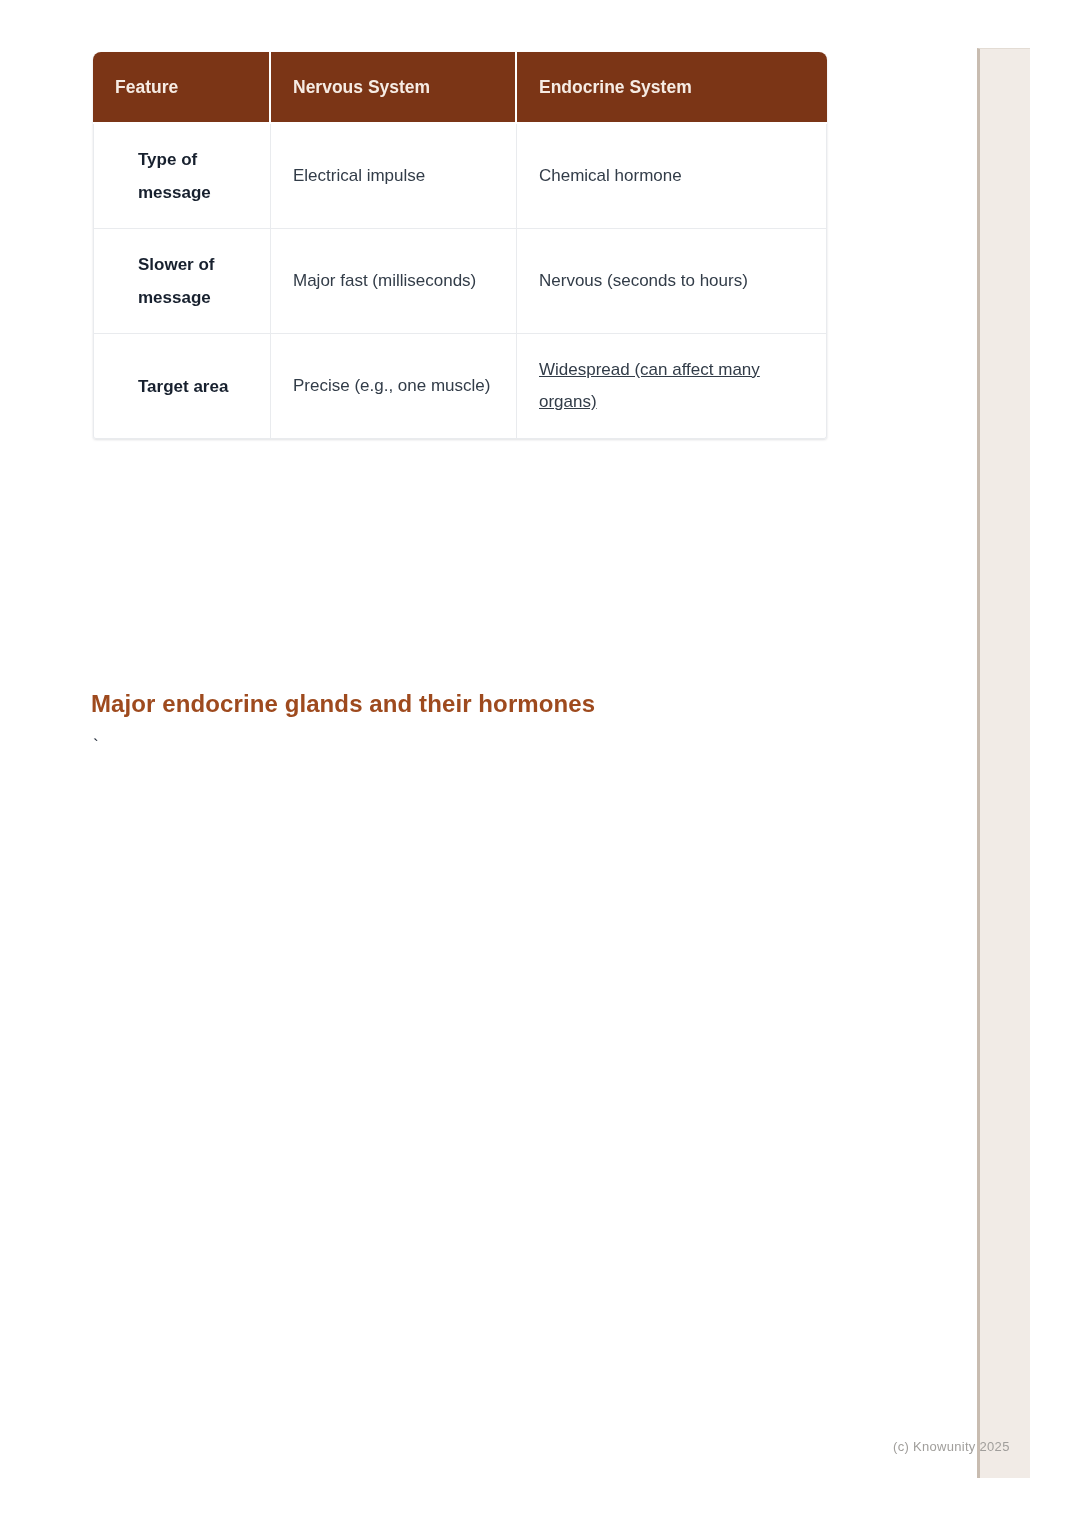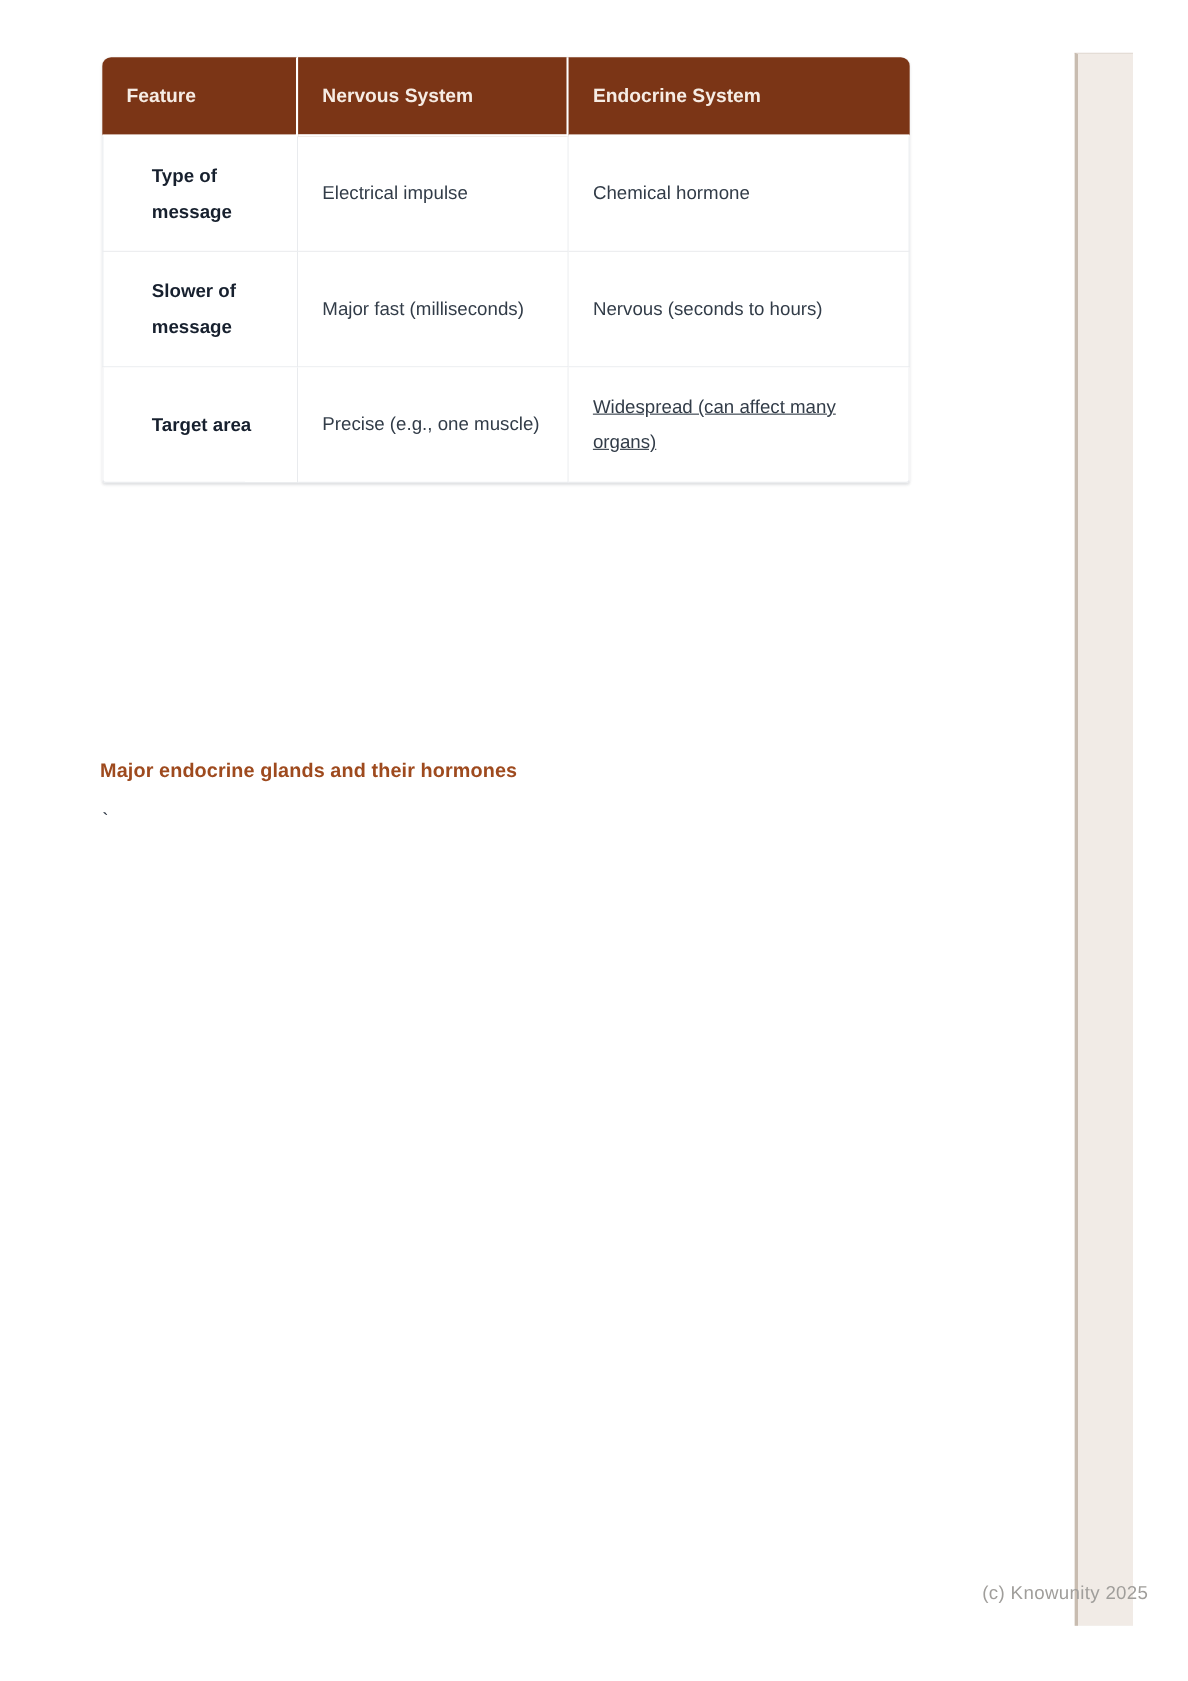--- a/index.html
+++ b/index.html
@@ -74,7 +74,7 @@
   .section-heading {
     position: absolute;
     left: 91px; top: 690px;
-    font-size: 18px;
+    font-size: 24px;
     font-weight: 700;
     letter-spacing: 0.1px;
     color: var(--heading-text, #9e4a1e);

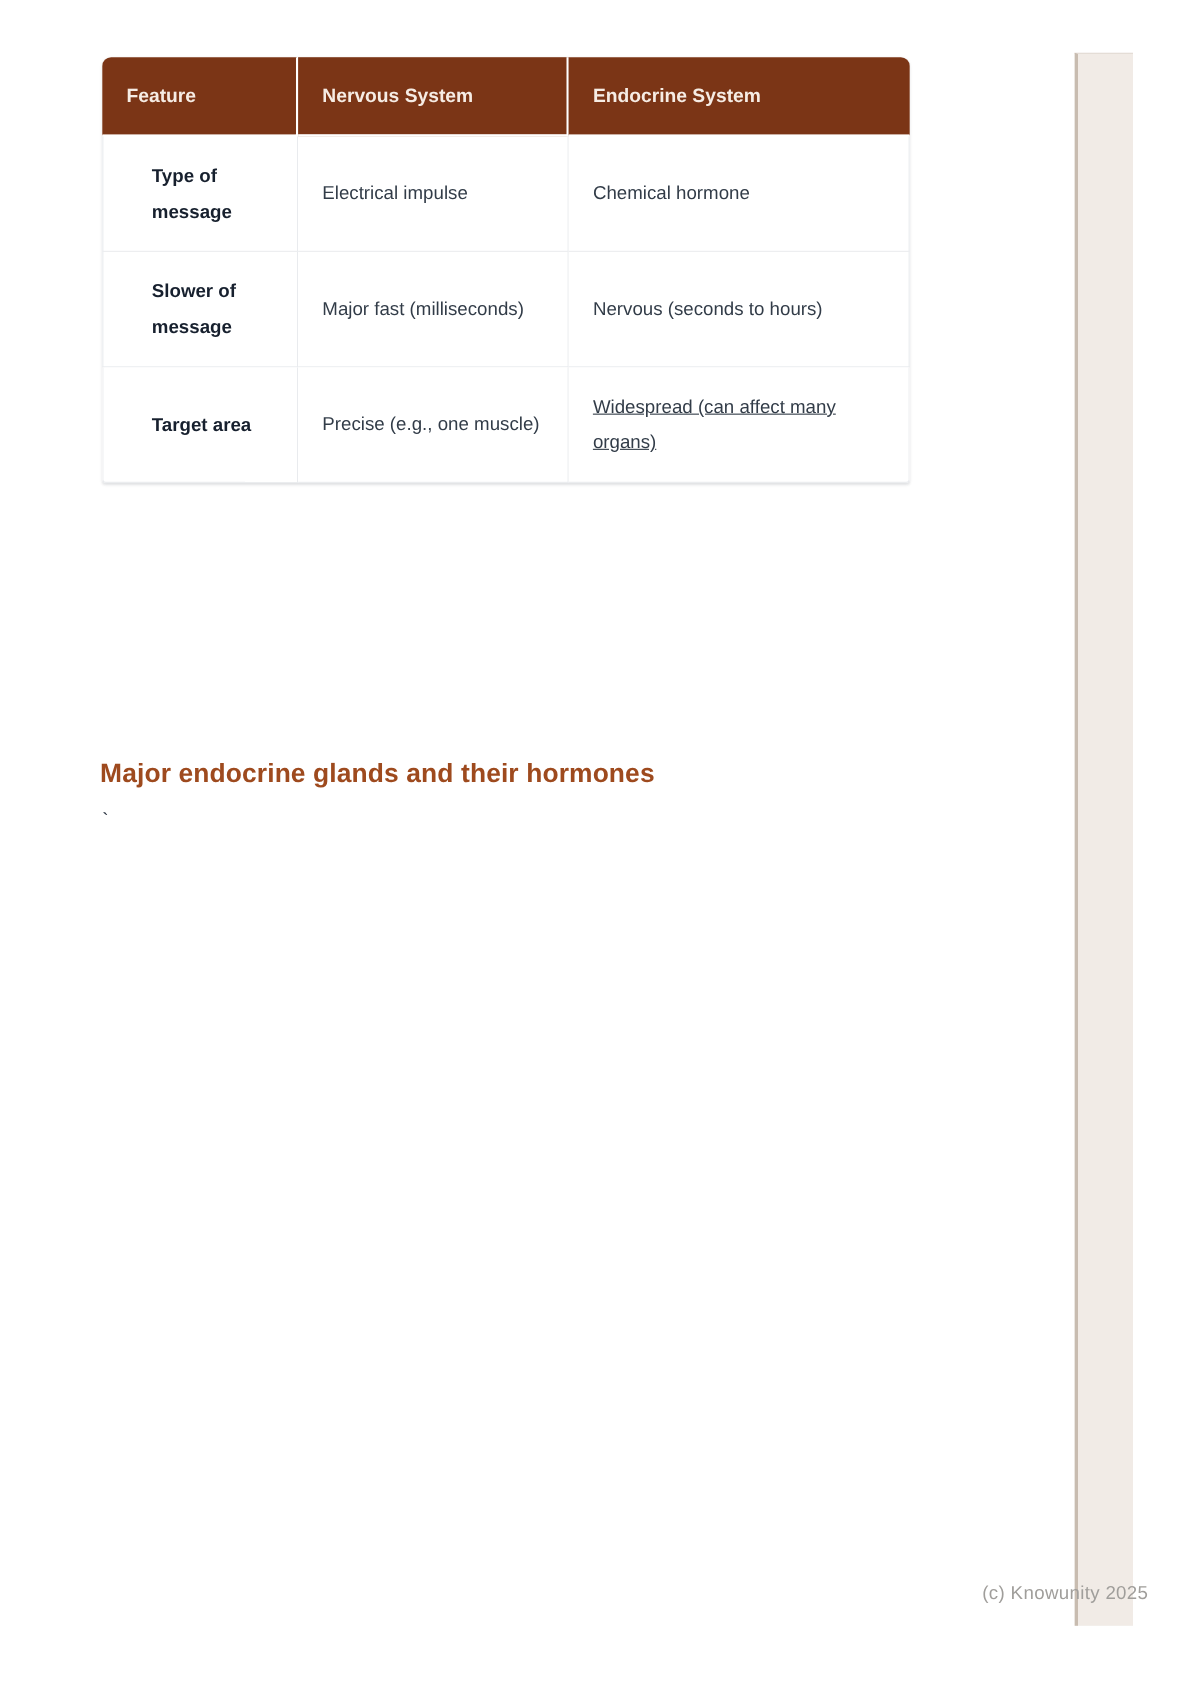--- a/index.html
+++ b/index.html
@@ -100,7 +100,7 @@
   .copyright {
     position: absolute;
     left: 893px; top: 1439px;
-    font-size: 17px;
+    font-size: 13px;
     letter-spacing: 0.3px;
     color: var(--copyright-text, #a09e9b);
     z-index: 2;

